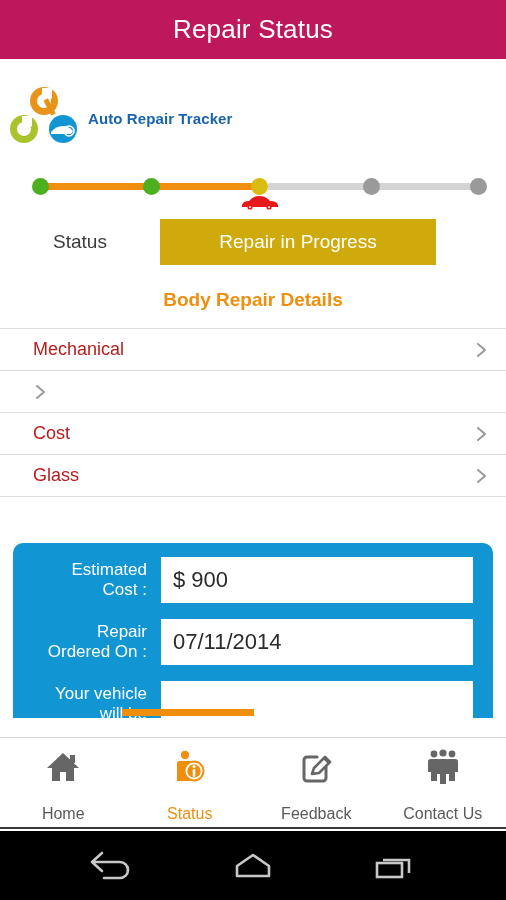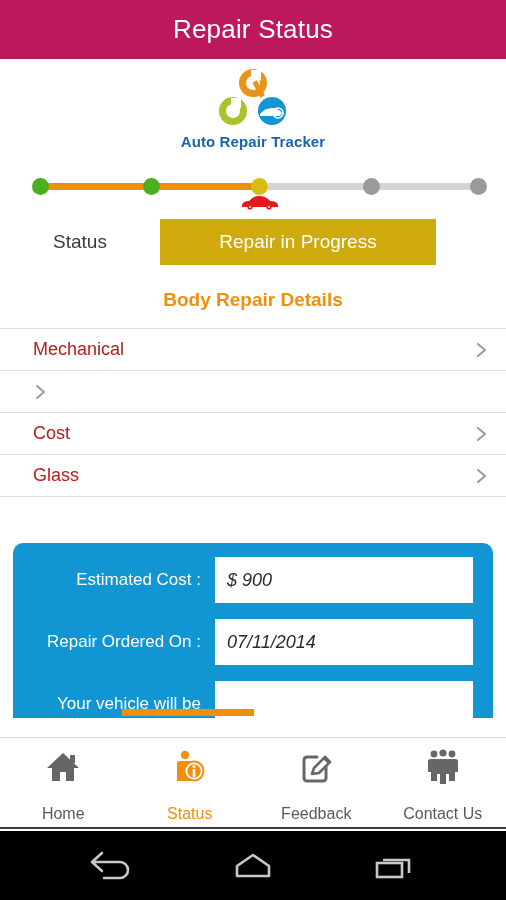--- a/index.html
+++ b/index.html
@@ -34,7 +34,7 @@
   .logo-wrap {
     height: 108px;
     display: flex;
-    flex-direction: column;
+    flex-direction: row;
     align-items: center;
     justify-content: flex-start;
     padding-top: 8px;

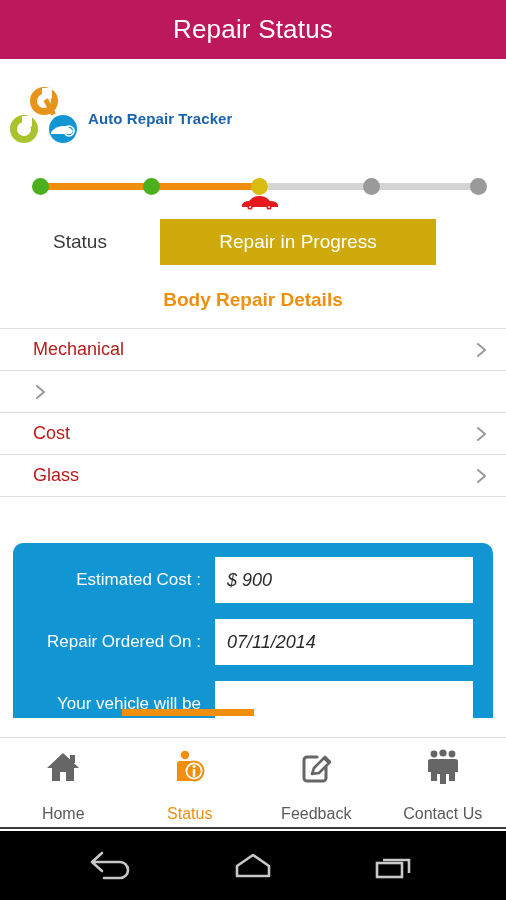--- a/index.html
+++ b/index.html
@@ -156,10 +156,9 @@
     background: #ffffff;
     border: none;
     padding: 0 12px;
-    font-size: 18px;
+    font-size: 22px;
     color: #2b2b2b;
     font-family: "Liberation Sans", sans-serif;
-    font-style: italic;
   }
   .scroll-indicator {
     position: absolute;

